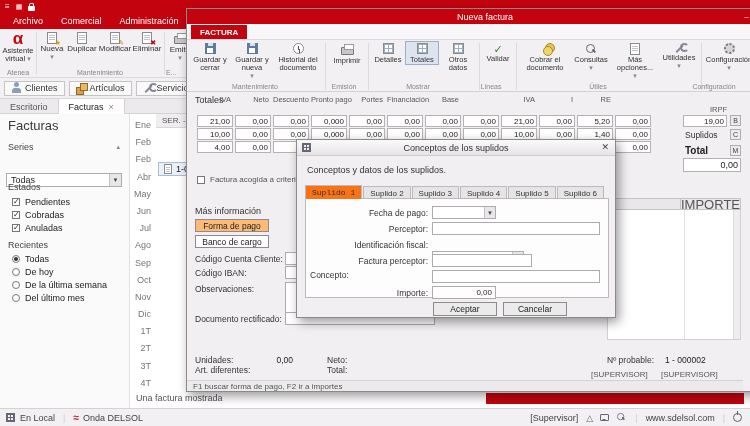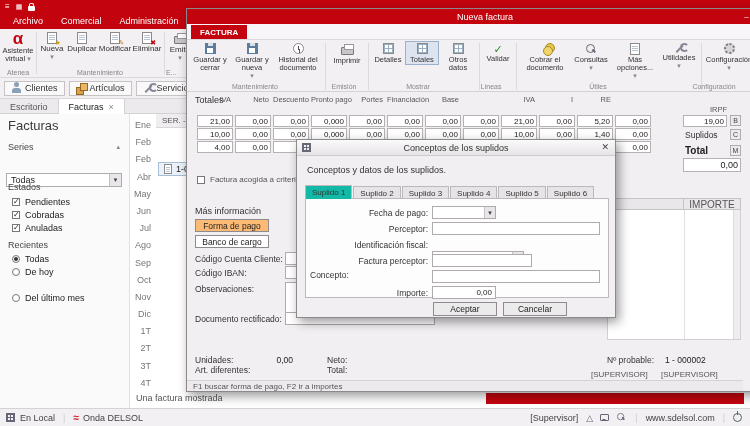--- a/index.html
+++ b/index.html
@@ -62,7 +62,7 @@
   
   .dlg-title-gray { height:16px; background:#f2f0f2; background-image:linear-gradient(#fbfafb,#e6e4e6); border-bottom:1px solid #cfcbcf; display:flex; align-items:center; justify-content:center; font-size:9px; color:#333; position:relative; }
   .stab { height:13px; display:flex; align-items:center; padding:0 6px; font-size:8px; color:#333; border:1px solid #bcb8bc; border-bottom:none; background:#e6e4e6; margin-right:1px; }
-  .stab.active { background:#14b8a6; height:14px; position:relative; z-index:2; }
+  .stab.active { background:#f97316; height:14px; position:relative; z-index:2;font-family:Liberation Mono, monospace; }
 
   
   .i-doc { width:10px; height:12px; background:#fff; border:1px solid #8a8a8a; position:relative; margin-bottom:1px; }

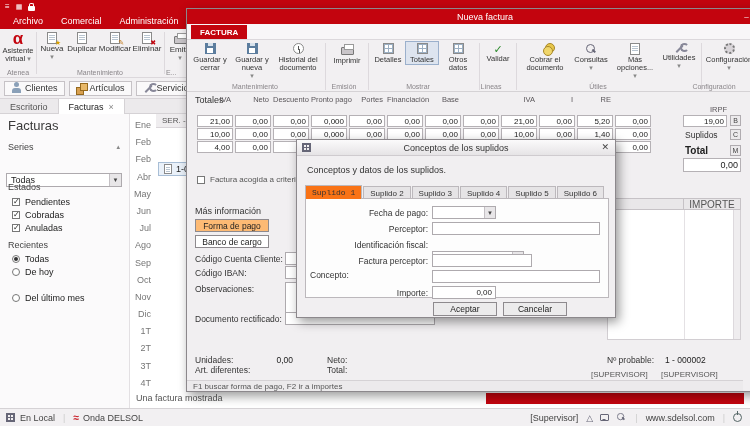--- a/index.html
+++ b/index.html
@@ -461,7 +461,7 @@
 
       <div class="abs" style="left:420px;top:106px;width:134px;height:12px;background:#e9e7e9;border:1px solid #c6c2c6;display:flex">
         <div style="width:76px;border-right:1px solid #c6c2c6"></div>
-        <div style="flex:1;display:flex;align-items:center;justify-content:center;font-size:10px;color:#555">IMPORTE</div>
+        <div style="flex:1;display:flex;align-items:center;justify-content:center;font-size:13px;color:#555">IMPORTE</div>
       </div>
       <div class="abs" style="left:420px;top:118px;width:134px;height:130px;background:#fff;border:1px solid #d2ced2;border-top:none">
         <div class="abs" style="left:76px;top:0;bottom:0;width:1px;background:#e4e1e4"></div>

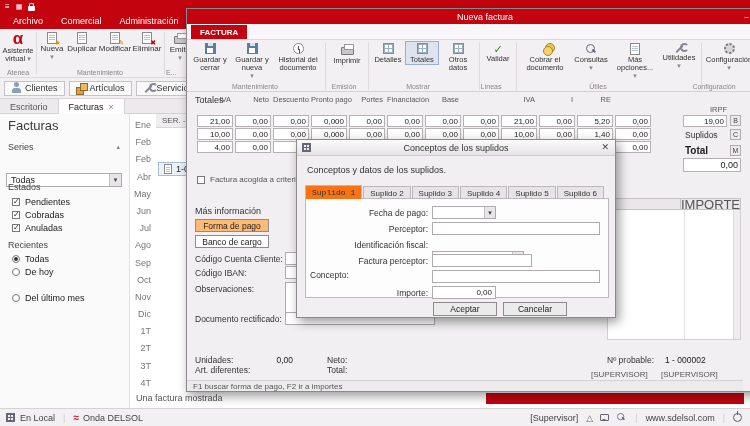--- a/index.html
+++ b/index.html
@@ -231,6 +231,10 @@
         <span class="rd"></span>
         <span>De hoy</span>
       </div>
+      <div class="abs srow" style="left:0;top:164px;width:128px">
+        <span class="rd"></span>
+        <span>De la última semana</span>
+      </div>
       <div class="abs srow" style="left:0;top:177px;width:128px">
         <span class="rd"></span>
         <span>Del último mes</span>

